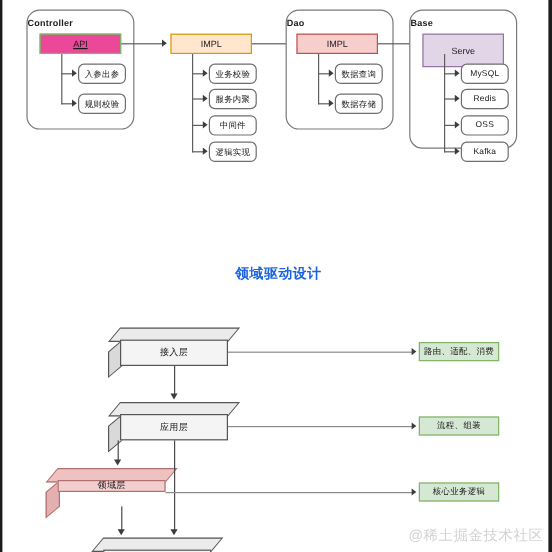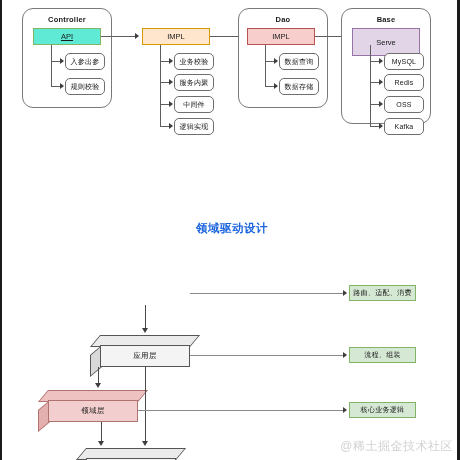--- a/index.html
+++ b/index.html
@@ -35,7 +35,6 @@
   .group-title {
     position: absolute;
     top: 6px; left: 0; right: 0;
-    text-align: center;
     font-size: 7.5px;
     font-weight: bold;
     color: #1a1a1a;

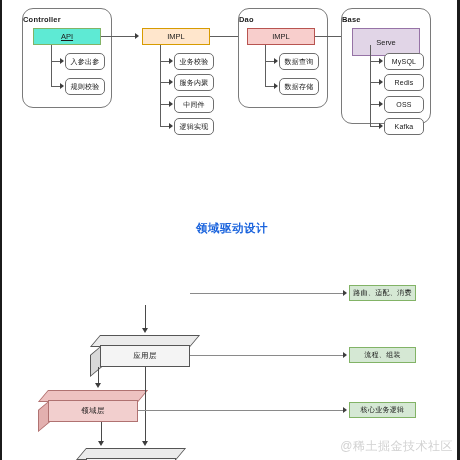--- a/index.html
+++ b/index.html
@@ -52,7 +52,7 @@
     font-size: 7.5px;
     color: #1a1a1a;
   }
-  .head-green  { background: #5eead4; border-color: #82b366; text-decoration: underline; }
+  .head-green  { background: #ec4899; border-color: #82b366; text-decoration: underline; }
   .head-orange { background: #ffe6cc; border-color: #d79b00; }
   .head-red    { background: #f8cecc; border-color: #b85450; }
   .head-purple { background: #e1d5e7; border-color: #9673a6; }

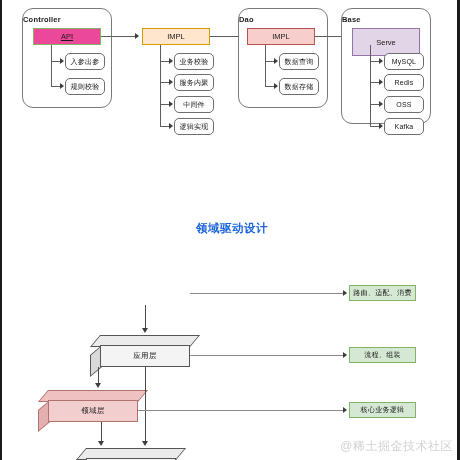--- a/index.html
+++ b/index.html
@@ -233,6 +233,11 @@
 
     <div id="ddd-title">领域驱动设计</div>
 
+    <div class="slab slab-grey" style="left:88px; top:58px; width:100px; height:32px;">
+      <div class="top-face" style="left:0px; top:0px; width:100px; height:12px; transform:skewX(-40deg); transform-origin:left bottom;"></div>
+      <div class="side-face" style="left:0px; top:10px; width:12px; height:22px; transform:skewY(-40deg); transform-origin:right top;"></div>
+      <div class="face">接入层</div>
+    </div>
 
     <div class="slab slab-grey" style="left:88px; top:120px; width:100px; height:32px;">
       <div class="top-face" style="left:0px; top:0px; width:100px; height:12px; transform:skewX(-40deg); transform-origin:left bottom;"></div>

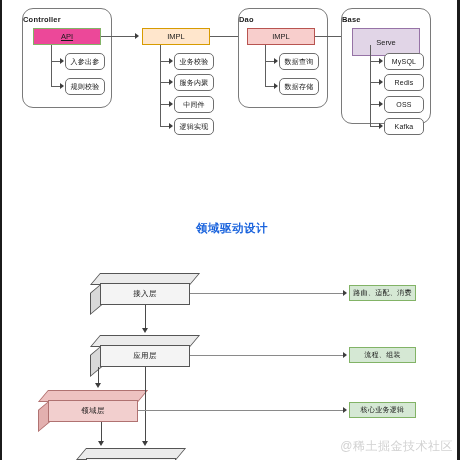--- a/index.html
+++ b/index.html
@@ -245,7 +245,7 @@
       <div class="face">应用层</div>
     </div>
 
-    <div class="slab slab-red" style="left:36px; top:175px; width:100px; height:32px;">
+    <div class="slab slab-red" style="left:36px; top:175px; width:100px; height:20px;">
       <div class="top-face" style="left:0px; top:0px; width:100px; height:12px; transform:skewX(-40deg); transform-origin:left bottom;"></div>
       <div class="side-face" style="left:0px; top:10px; width:12px; height:22px; transform:skewY(-40deg); transform-origin:right top;"></div>
       <div class="face">领域层</div>

